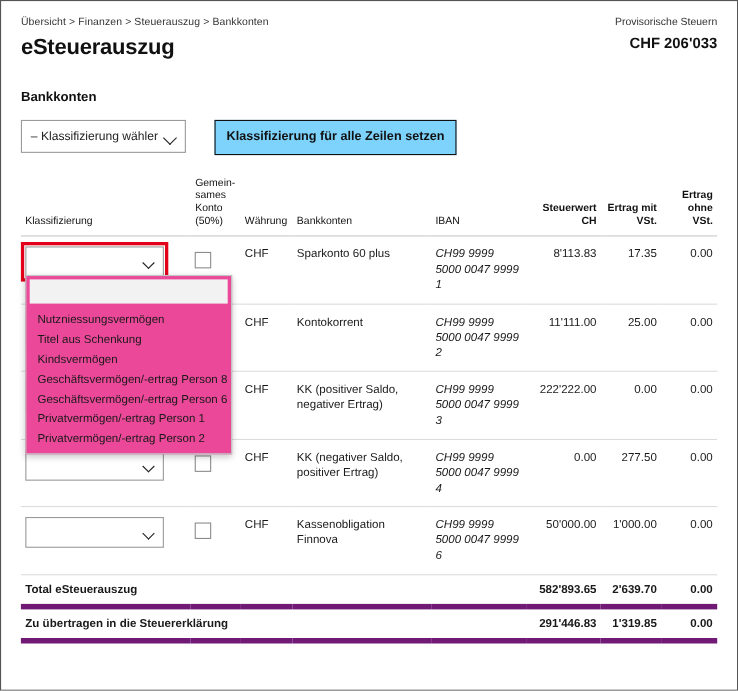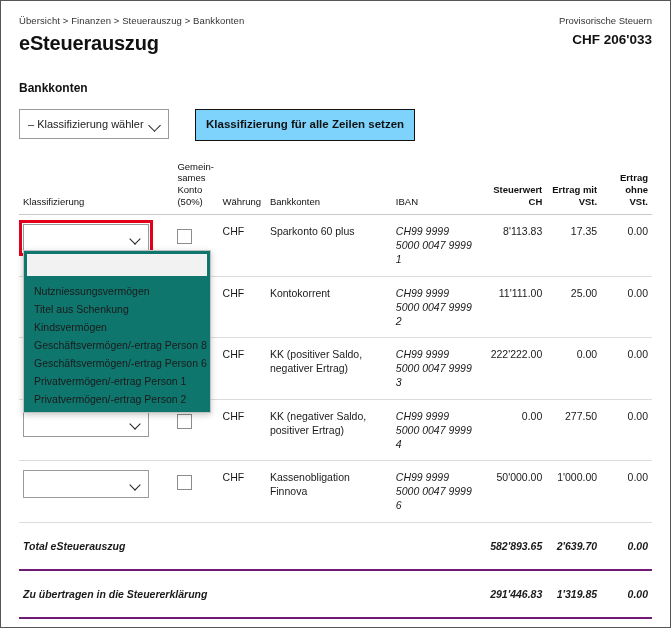--- a/index.html
+++ b/index.html
@@ -187,7 +187,7 @@
     left: 22px;
     top: 249px;
     width: 186px;
-    background: #0f766e;
+    background: #ec4899;
     border: 1px solid #c2c2c2;
     box-shadow: 0 2px 6px rgba(0,0,0,0.22);
     z-index: 40;

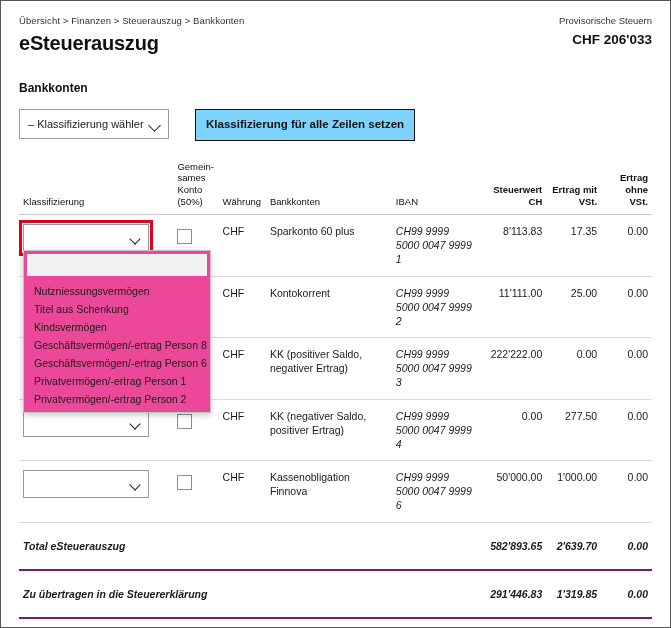--- a/index.html
+++ b/index.html
@@ -175,10 +175,9 @@
   }
   .iban { white-space: pre-line; font-style: italic; }
   tr.total td {
-    padding: 16px 4px;
-    font-weight: bold;
-    border-bottom: 2px solid #701a75;
-    font-style: italic;
+    padding: 6px 4px;
+    font-weight: bold;
+    border-bottom: 5px solid #701a75;
   }
   tr.total td.lbl { font-weight: bold; }
   

